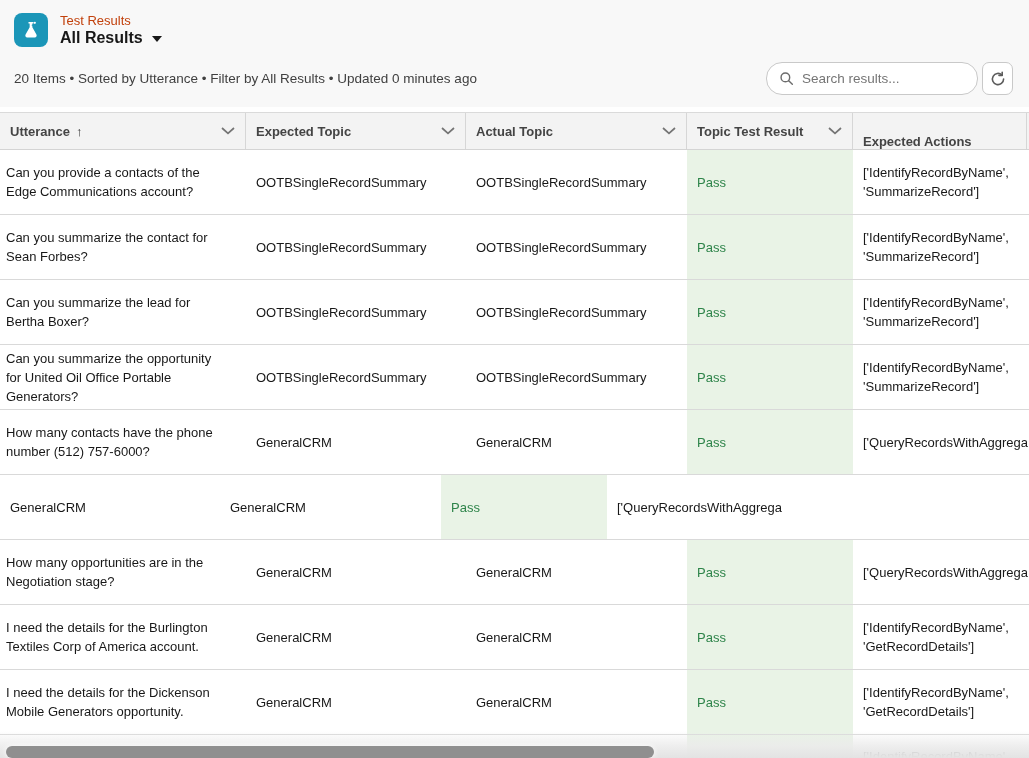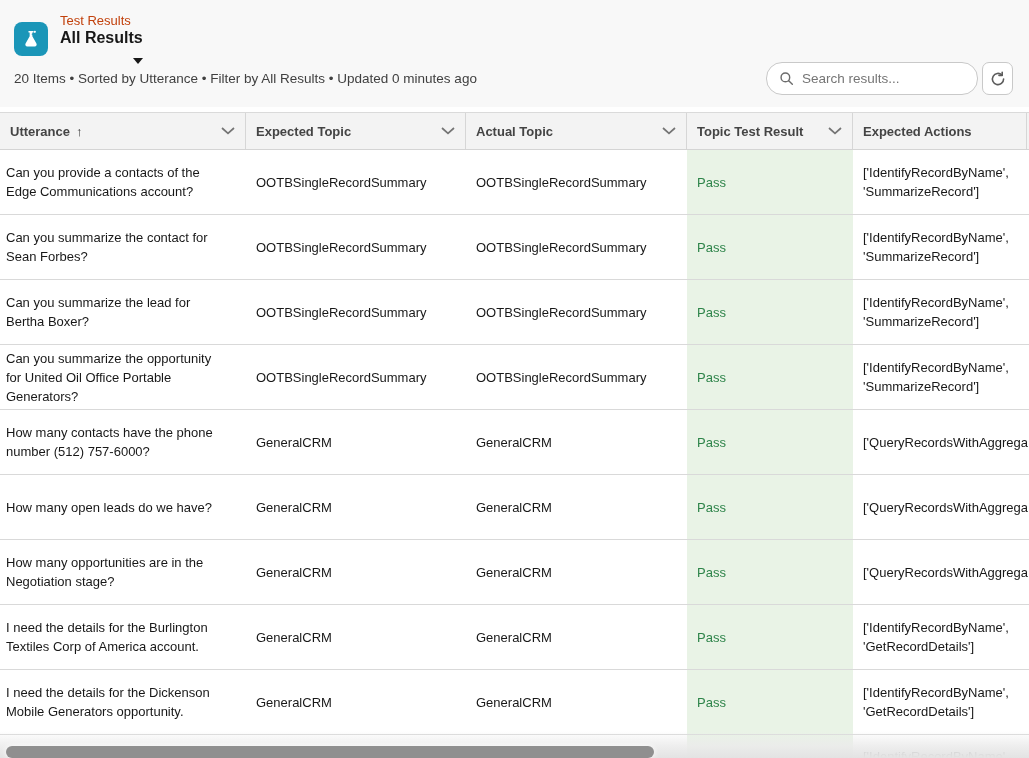--- a/index.html
+++ b/index.html
@@ -24,7 +24,7 @@
   }
   .title-text { display:flex; flex-direction:column; gap:1px; }
   .entity-label { font-size:13px; color:#c2410c; }
-  .view-row { display:flex; align-items:flex-end; gap:9px; cursor:pointer;flex-direction:column; }
+  .view-row { display:flex; align-items:center; gap:9px; cursor:pointer; }
   .view-label { font-size:16px; font-weight:700; color:#181818; }
   .caret-down {
     width:0; height:0; margin-top:2px;

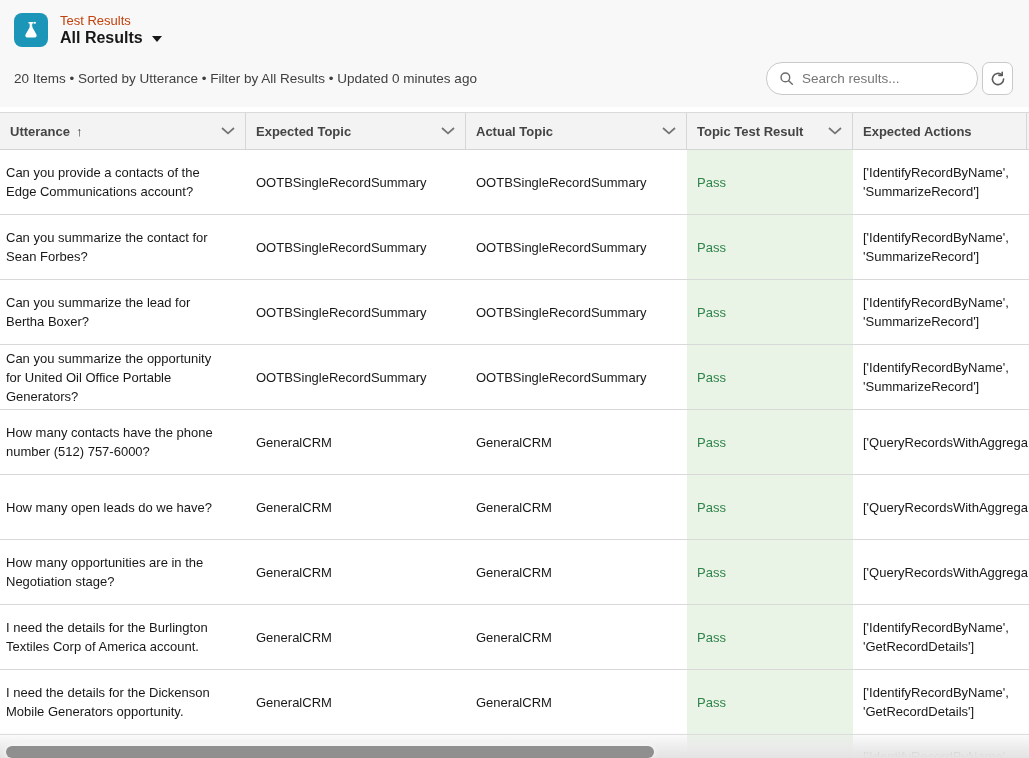--- a/index.html
+++ b/index.html
@@ -64,7 +64,7 @@
   }
   .th .sort-arrow { font-weight:400; font-size:13px; color:#333; }
   .th .chev { margin-left:auto; display:flex; align-items:center; }
-  .c1{ width:246px; } .c2{ width:220px; } .c3{ width:221px; } .c4{ width:166px; } .c5{ width:174px; }
+  .c1{ width:246px; } .c2{ width:220px; } .c3{ width:221px; } .c4{ width:166px; } .c5{ width:174px;align-items:flex-end; }
 
   .tbody { width:1040px; }
   .tr { display:flex; height:65px; border-bottom:1px solid #d9d9d9; background:#fff; }

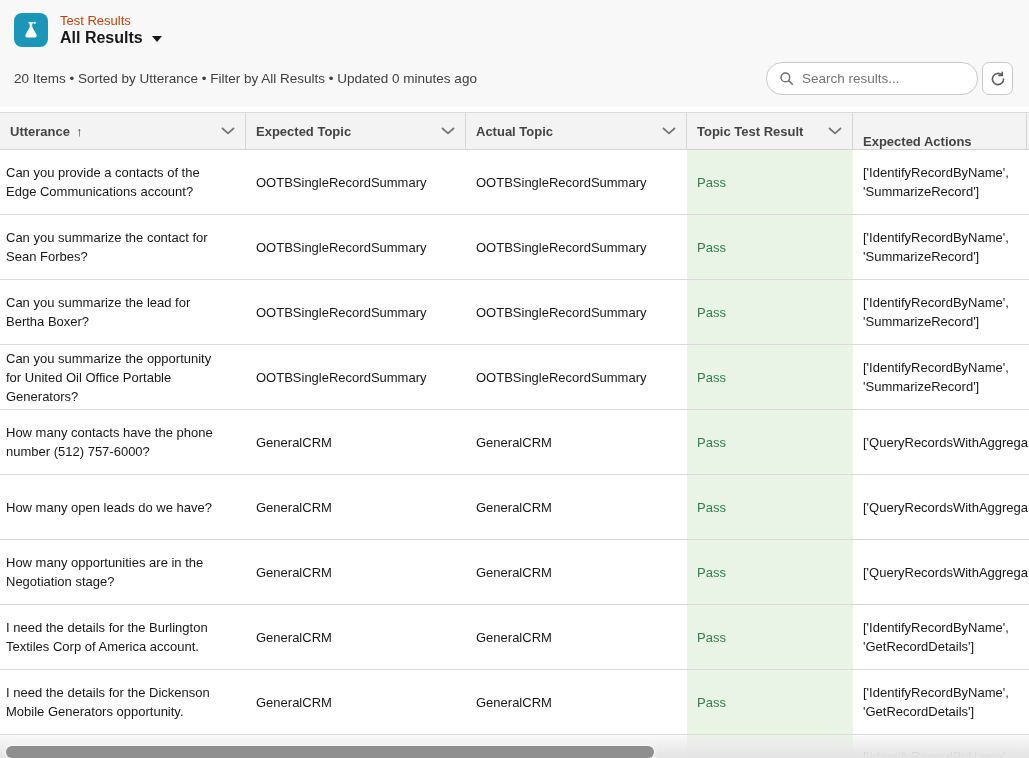--- a/index.html
+++ b/index.html
@@ -272,9 +272,6 @@
           </div>
         </div>
         <div class="tr">
-          <div class="td c1">
-            <span>How many open leads do we have?</span>
-          </div>
           <div class="td c2">
             <span>GeneralCRM</span>
           </div>

